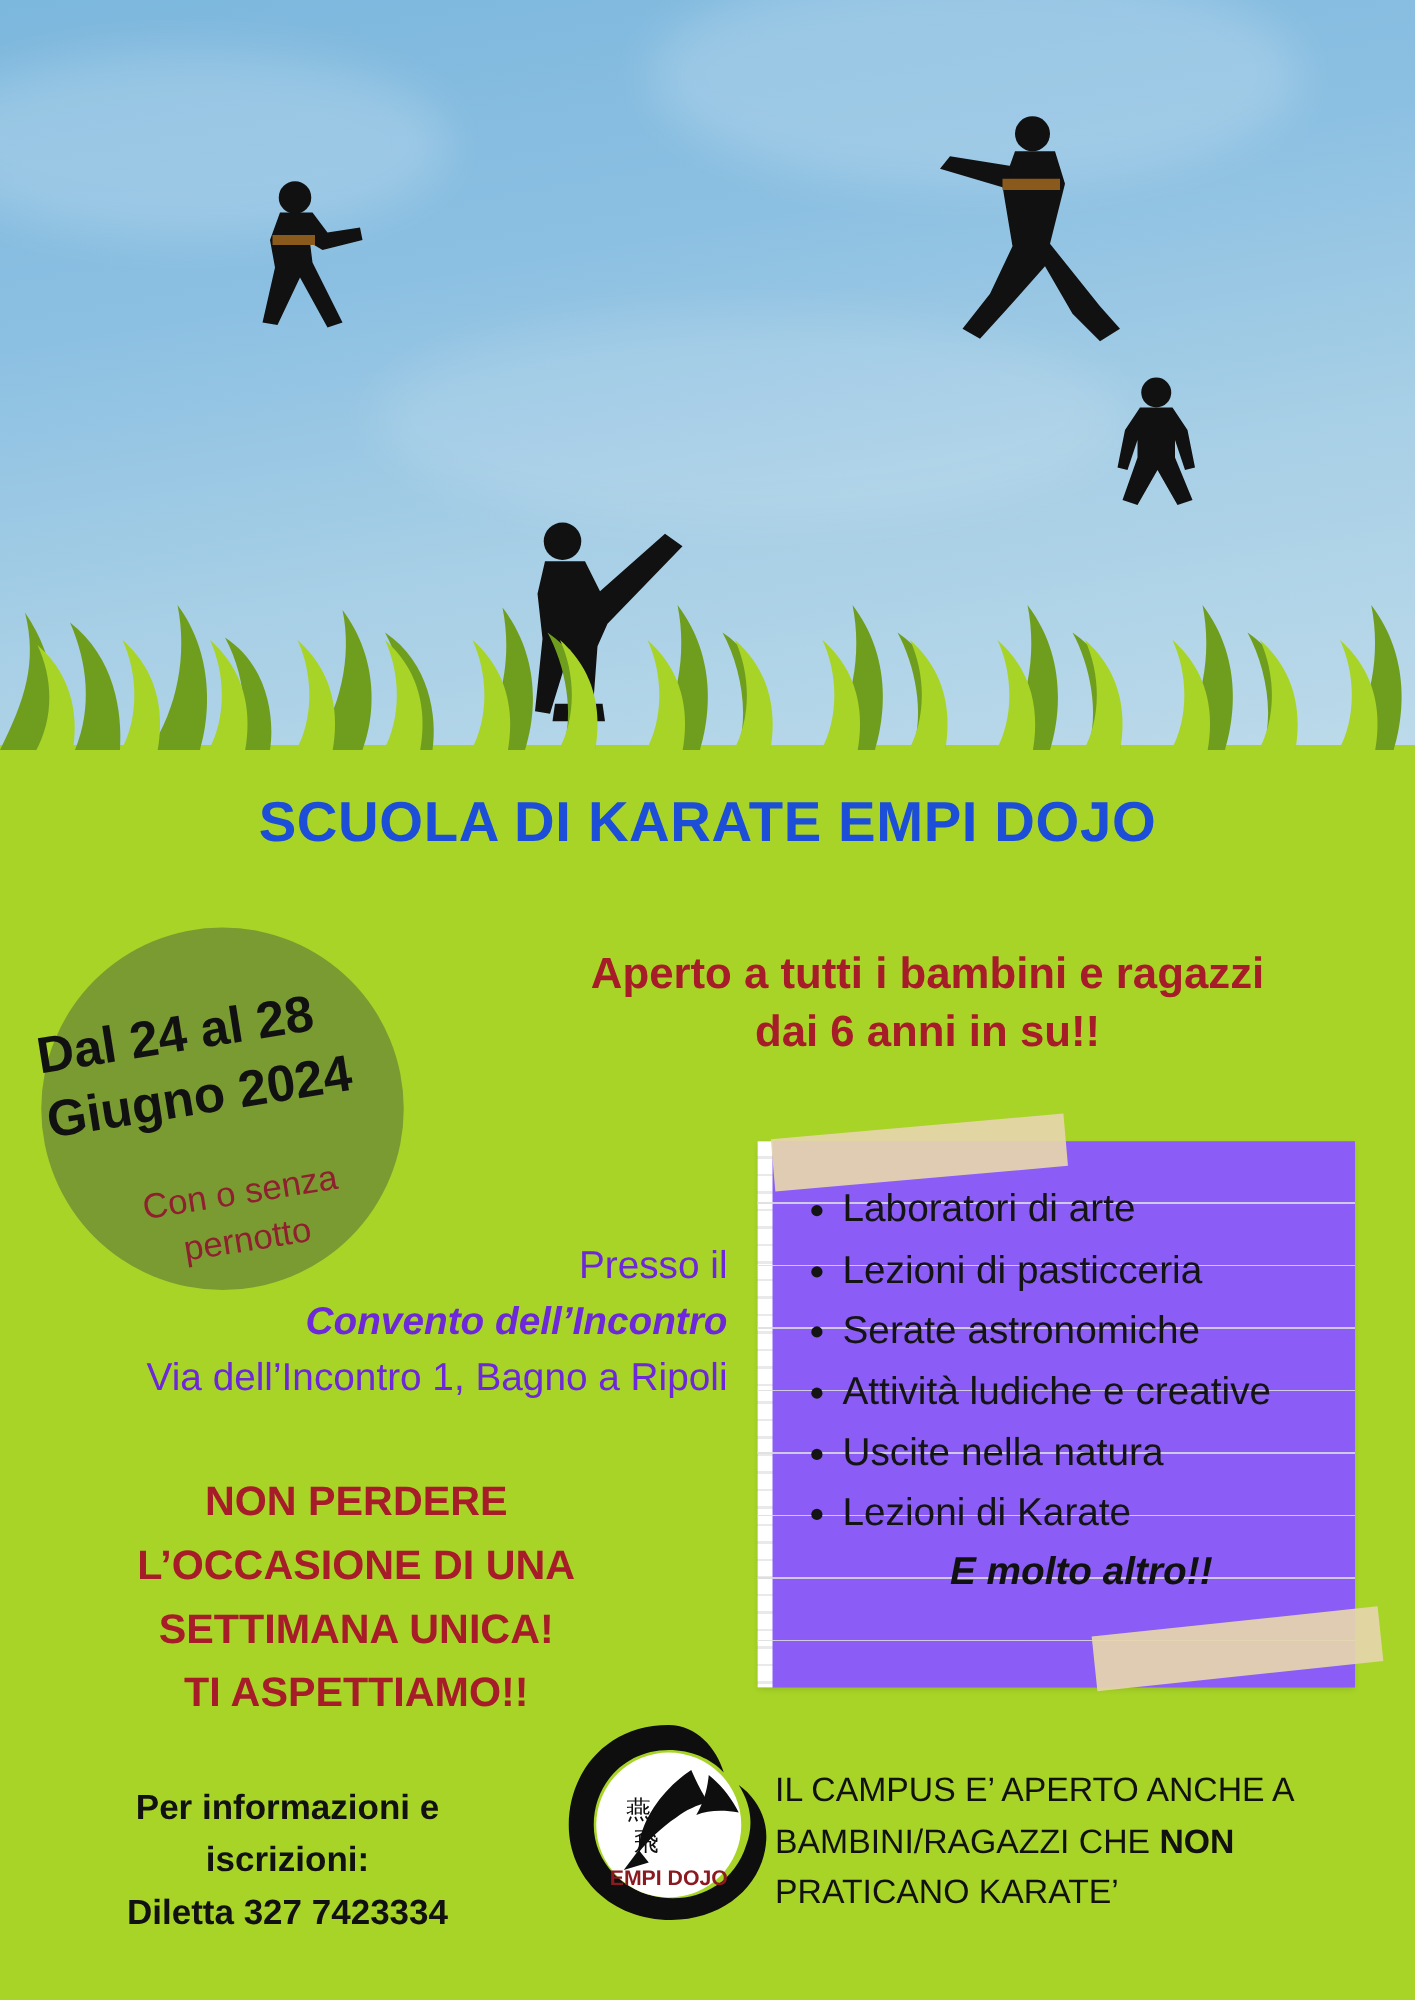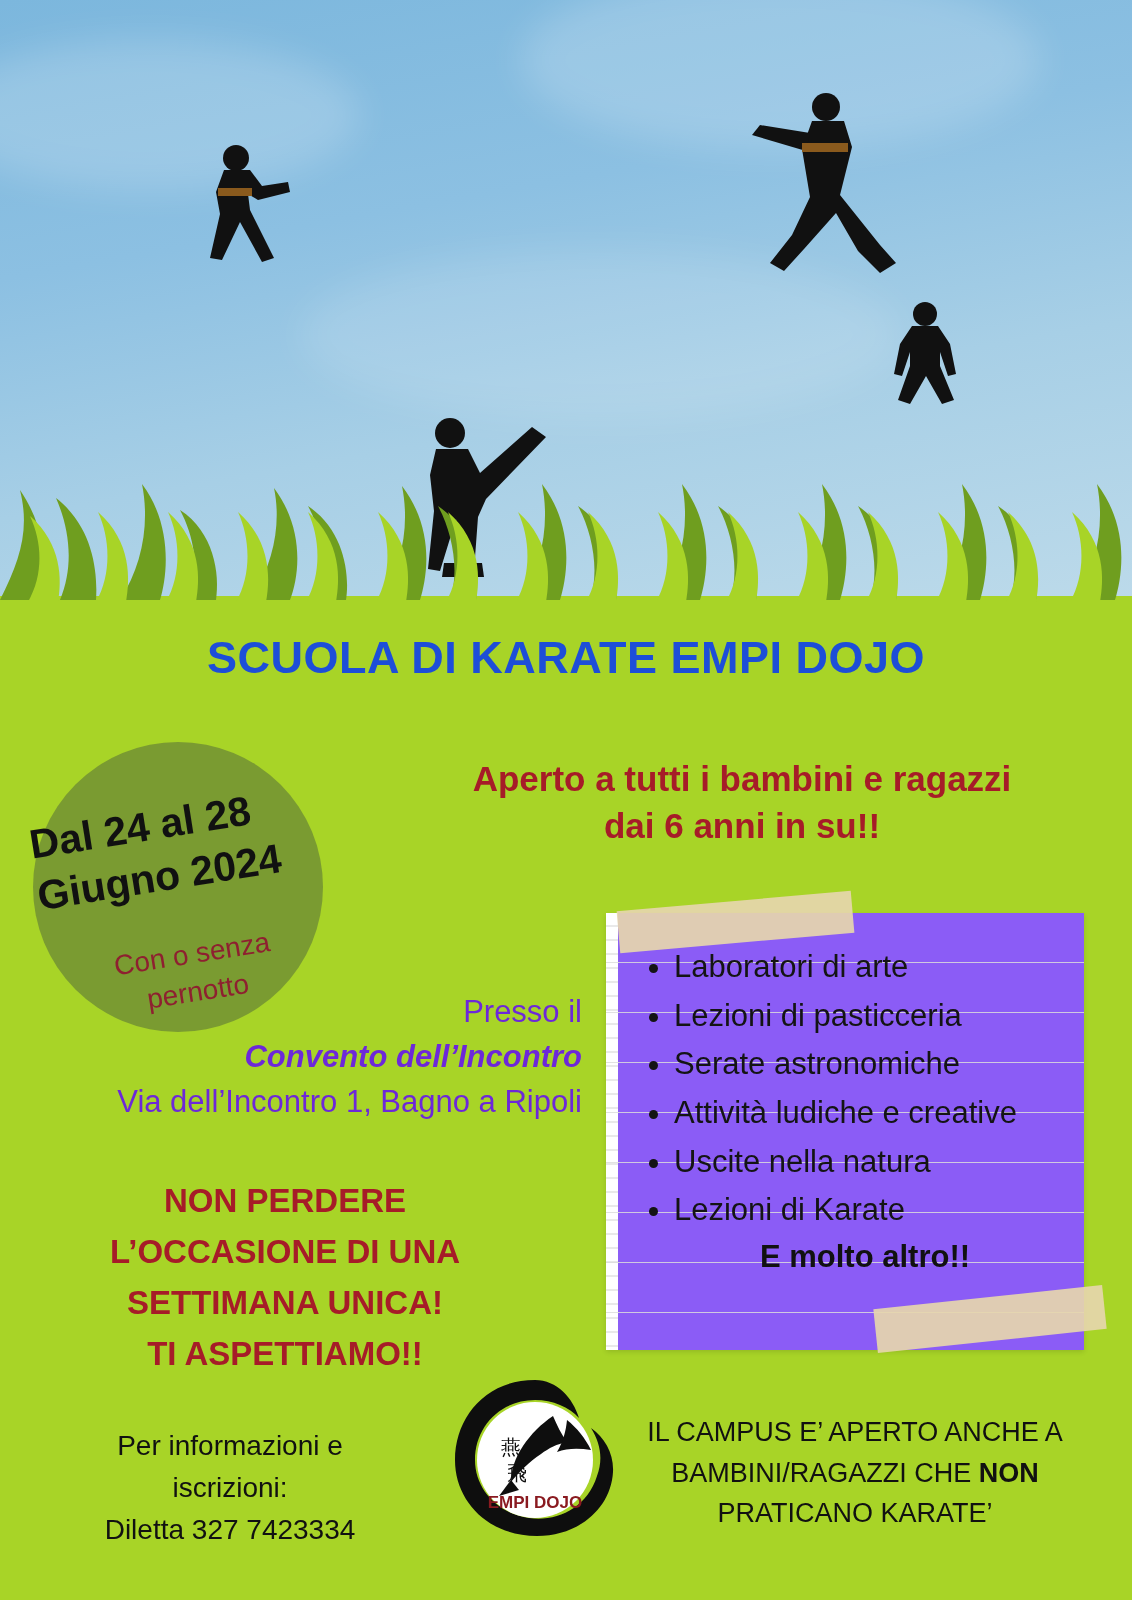--- a/index.html
+++ b/index.html
@@ -178,6 +178,7 @@
     color: #111;
     margin-top: 4px;
     padding-left: 40px;
+    font-style: italic;
   }
 
   .venue {

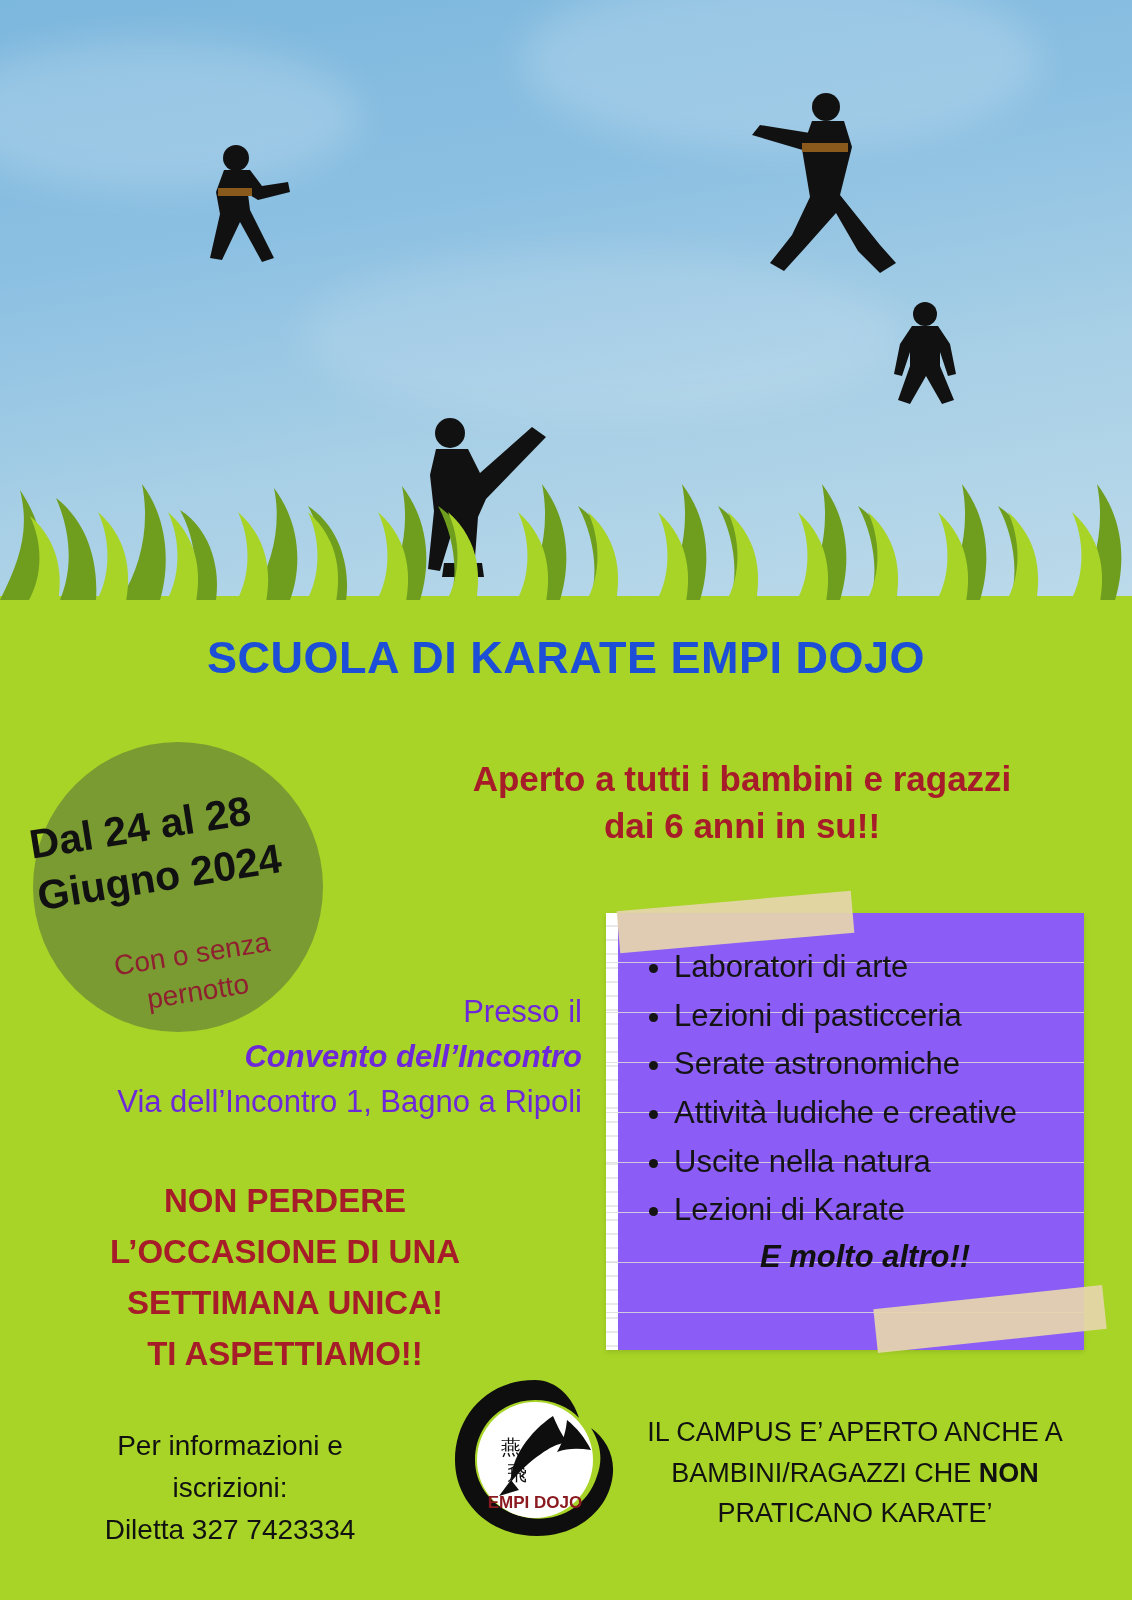--- a/index.html
+++ b/index.html
@@ -212,7 +212,7 @@
     width: 420px;
     text-align: center;
     color: #111;
-    font-weight: normal;
+    font-weight: bold;
     font-size: 28px;
     line-height: 1.5;
     z-index: 8;

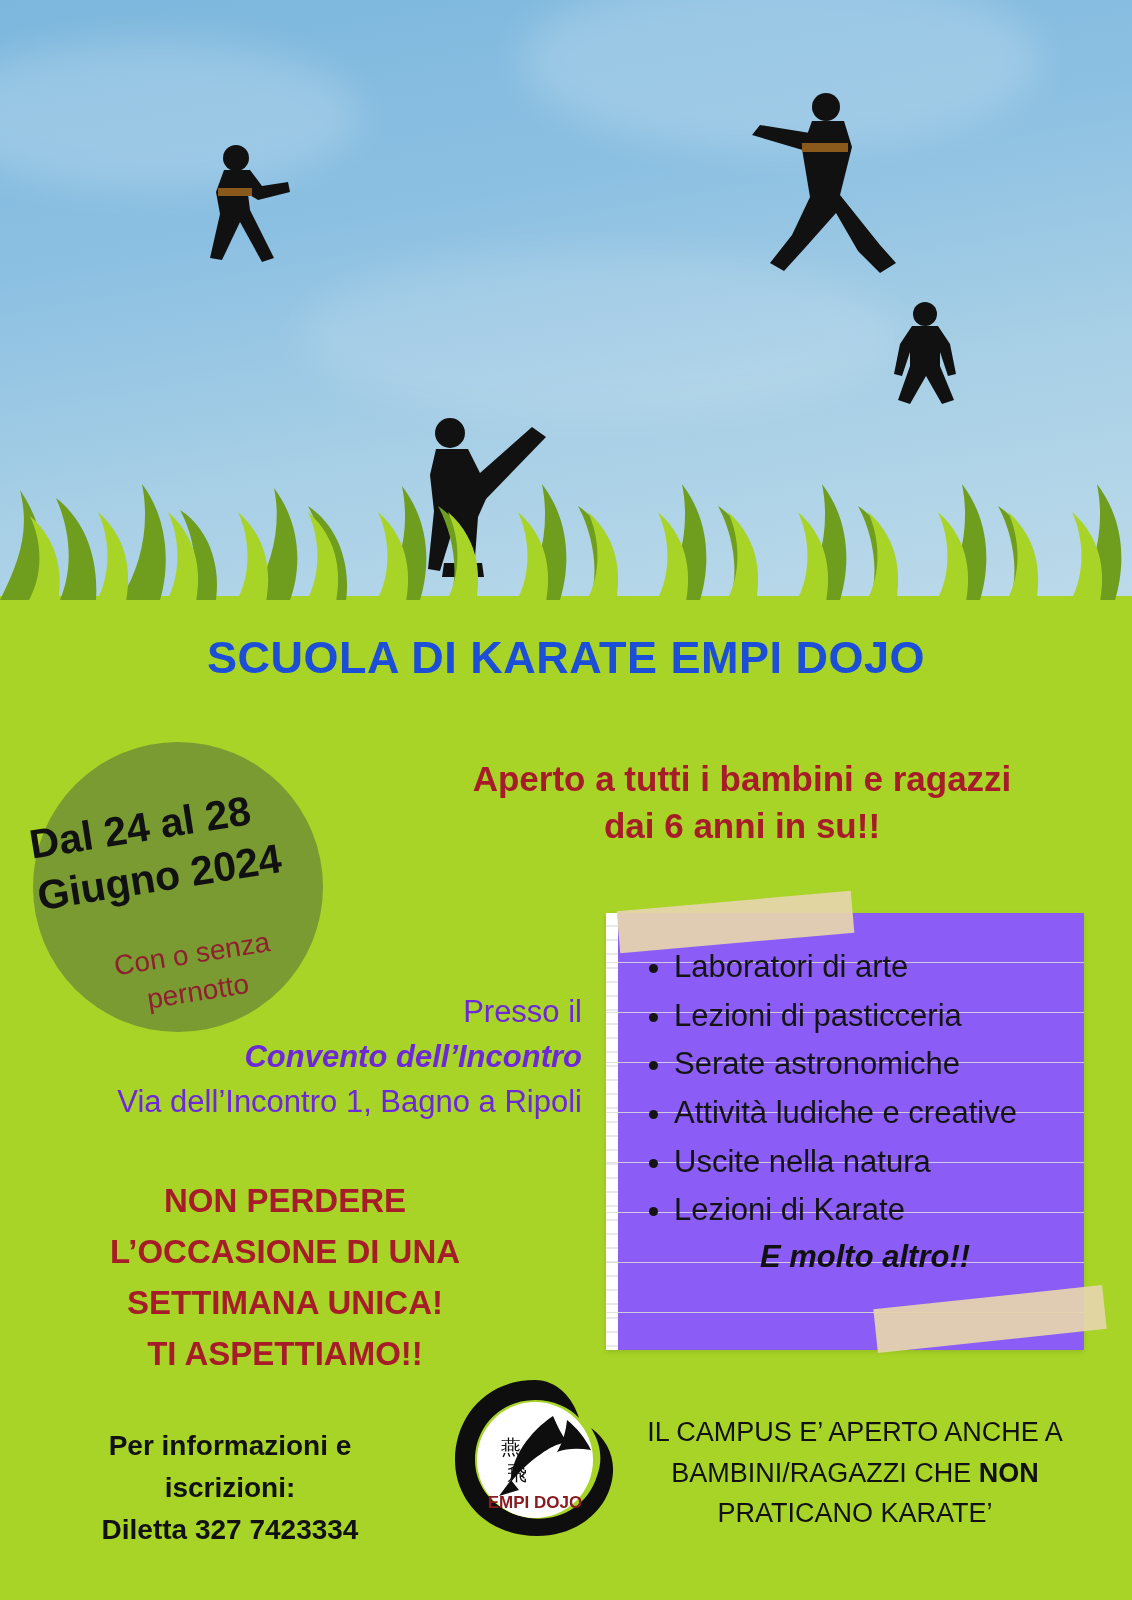--- a/index.html
+++ b/index.html
@@ -230,7 +230,7 @@
     position: absolute;
     left: 620px; top: 1412px;
     width: 470px;
-    text-align: center;
+    text-align: left;
     color: #111;
     font-size: 27px;
     line-height: 1.5;

